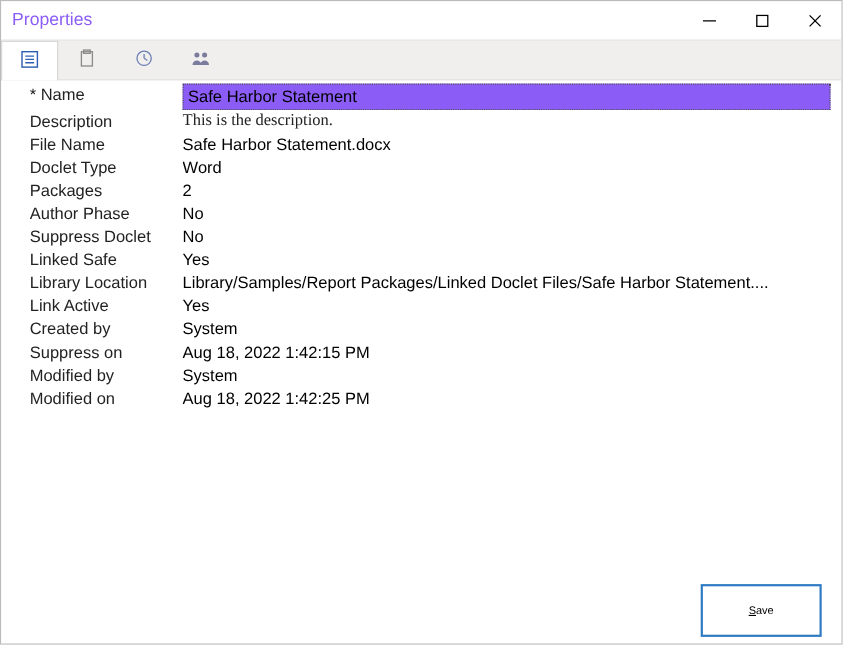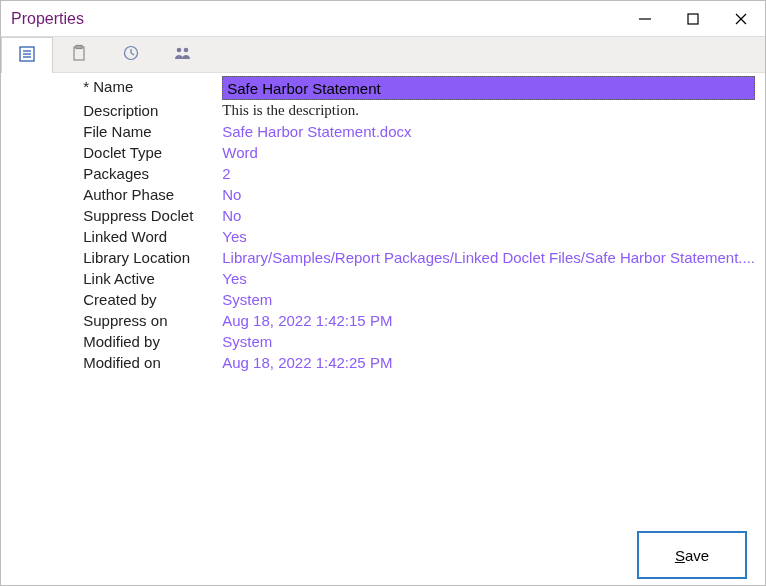--- a/index.html
+++ b/index.html
@@ -25,7 +25,7 @@
   .title-text {
     flex: 1;
     font-size: 16px;
-    color: #701a75;
+    color: #8b5cf6;
   }
   .win-btn {
     width: 48px;

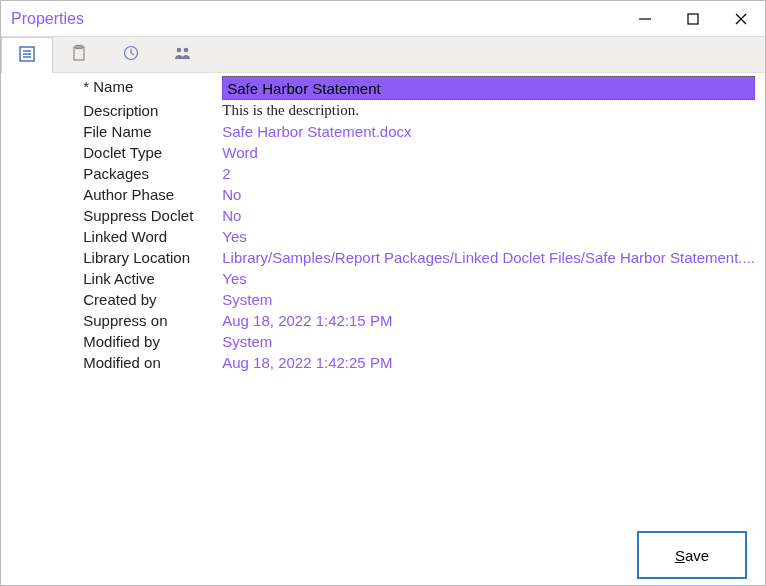--- a/index.html
+++ b/index.html
@@ -65,7 +65,6 @@
     overflow: hidden;
     display:flex;
     flex-direction:column;
-    align-items:flex-end;
   }
   .propgrid {
     display: grid;

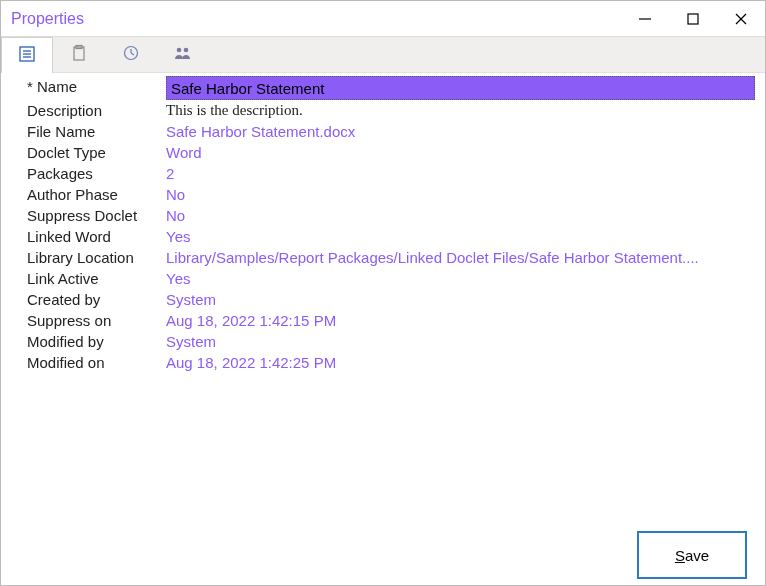--- a/index.html
+++ b/index.html
@@ -79,7 +79,7 @@
   }
   .value {
     font-size: 15px;
-    color: #8b5cf6;
+    color: #000000;
     padding: 2px 0;
     white-space: nowrap;
     overflow: hidden;

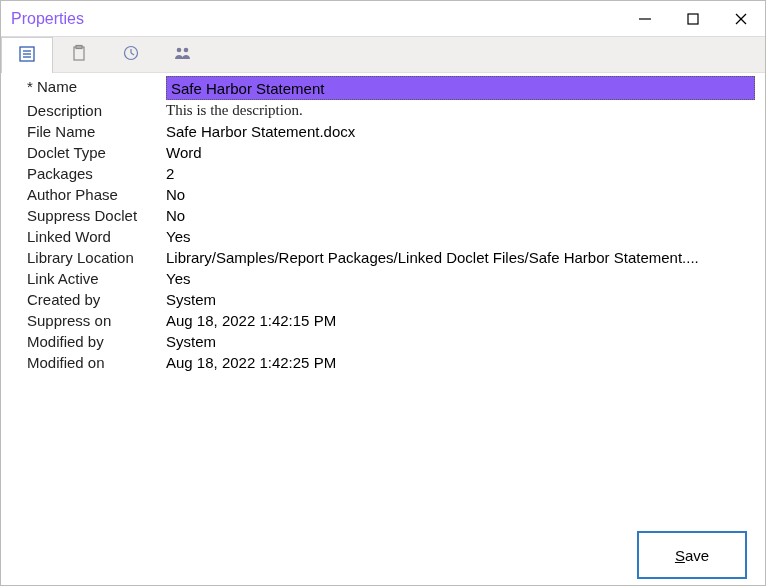--- a/index.html
+++ b/index.html
@@ -211,7 +211,7 @@
     <div class="label">Suppress Doclet</div>
     <div class="value">No</div>
 
-    <div class="label">Linked Word</div>
+    <div class="label">Linked Safe</div>
     <div class="value">Yes</div>
 
     <div class="label">Library Location</div>

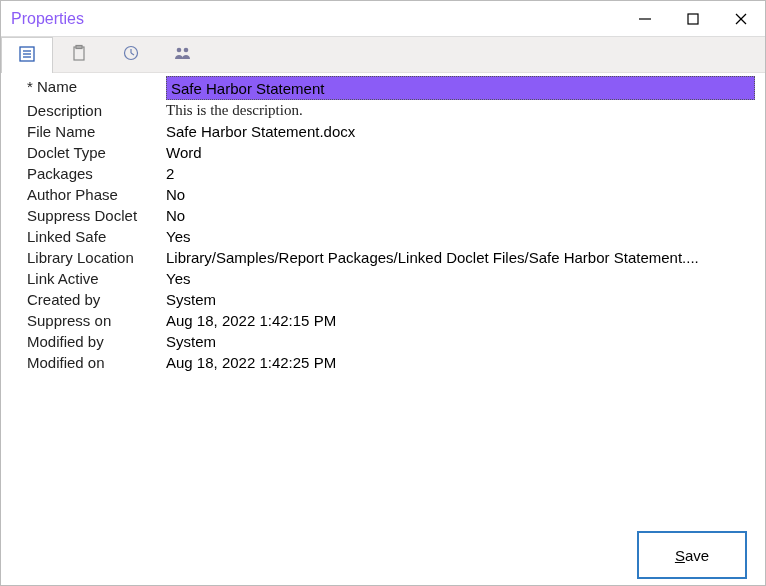--- a/index.html
+++ b/index.html
@@ -111,7 +111,7 @@
     height: 48px;
     background: #e9e9e9;
     border: 1px solid #b8b8b8;
-    font-size: 15px;
+    font-size: 10px;
     font-family: inherit;
     display:flex;
     align-items:center;

